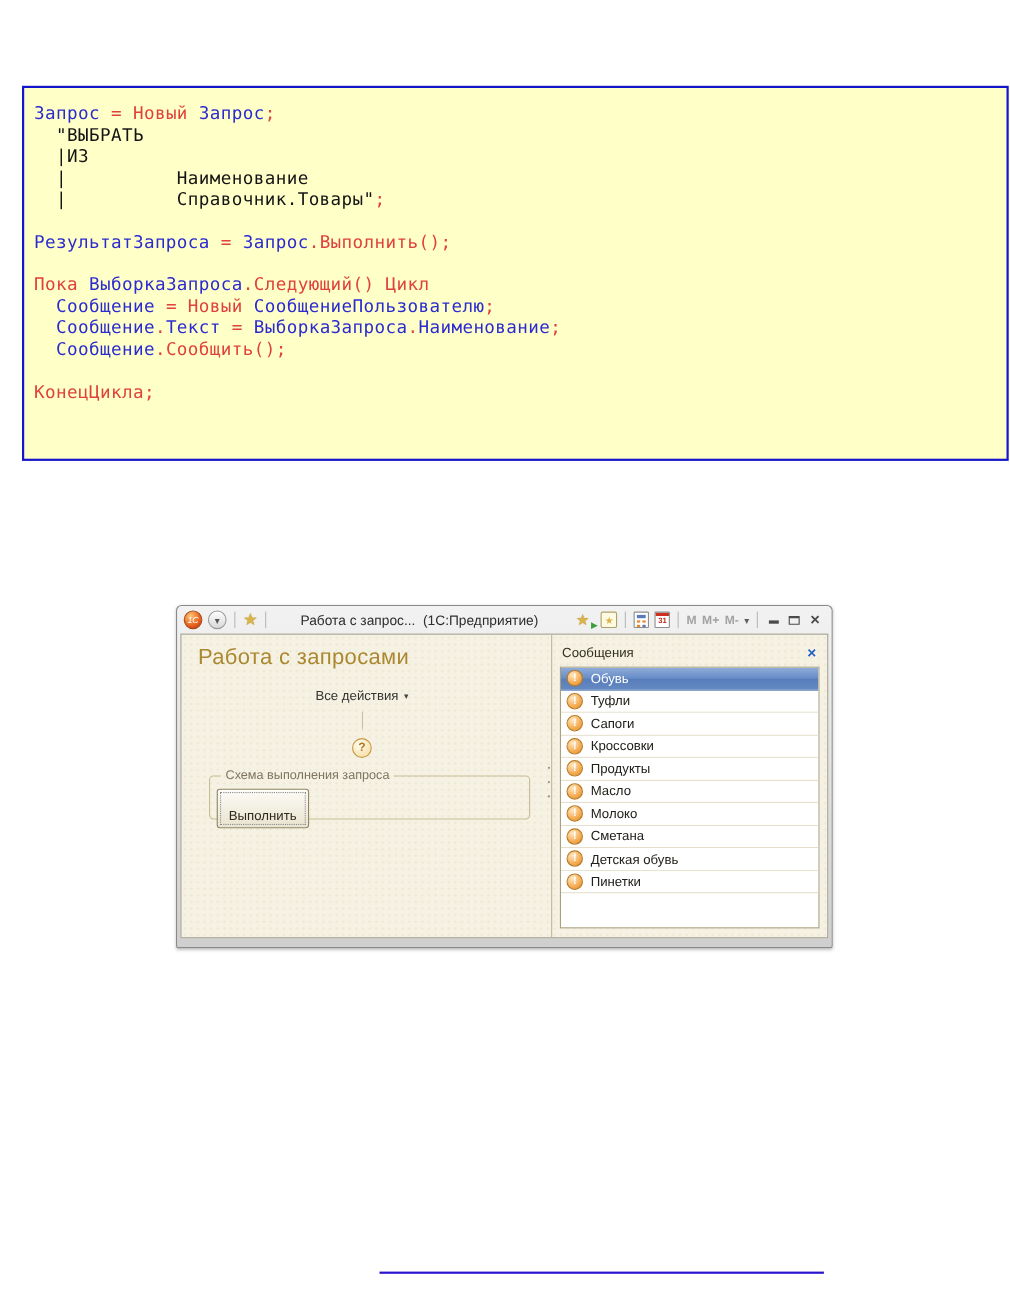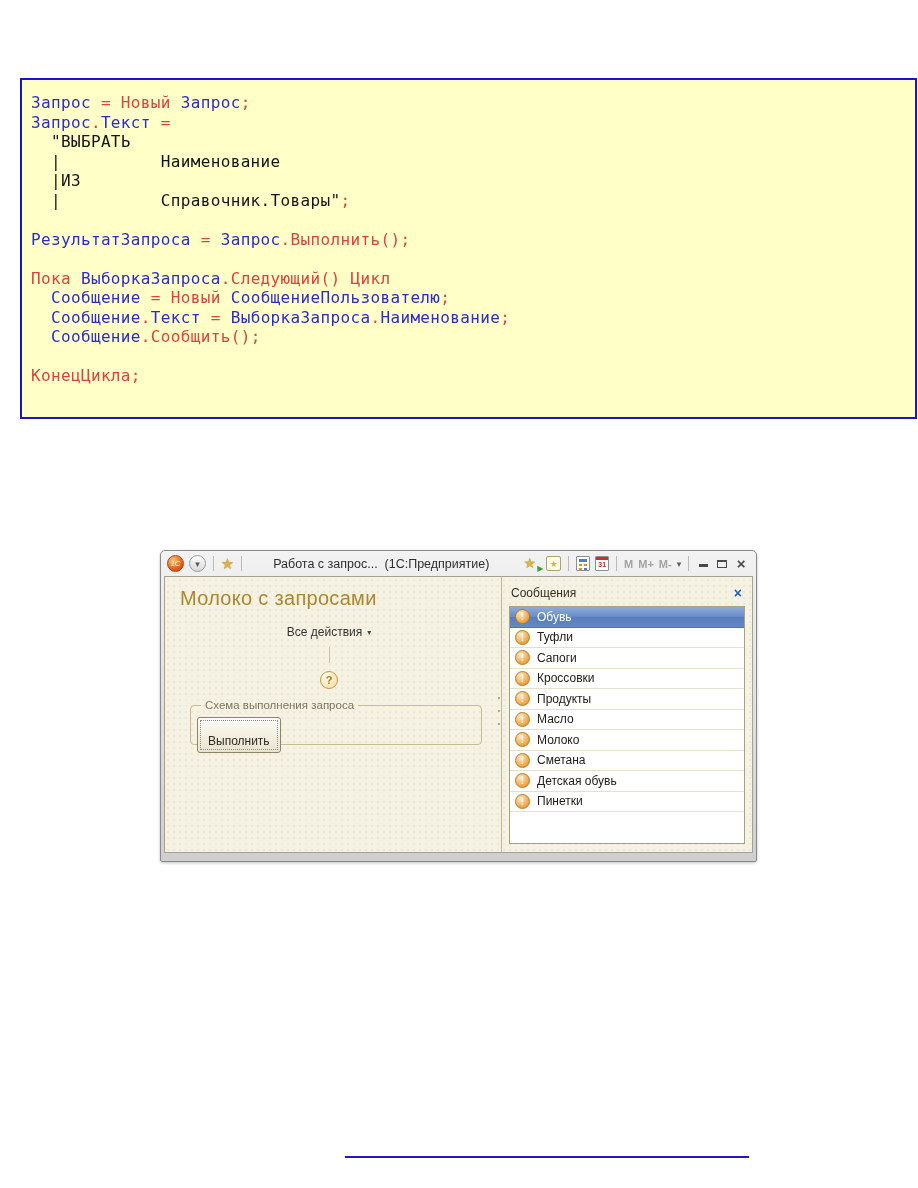--- a/index.html
+++ b/index.html
@@ -136,7 +136,6 @@
 
   <div class="code-block">
       <div class="code-line"><span class="tok-b">Запрос</span><span class="tok-r"> = </span><span class="tok-r">Новый</span><span class="tok-k"> </span><span class="tok-b">Запрос</span><span class="tok-r">;</span></div>
-      <div class="code-line"><span class="tok-b">Запрос</span><span class="tok-r">.</span><span class="tok-b">Текст</span><span class="tok-r"> =</span></div>
       <div class="code-line"><span class="tok-k">  "ВЫБРАТЬ</span></div>
       <div class="code-line"><span class="tok-k">  |          Наименование</span></div>
       <div class="code-line"><span class="tok-k">  |ИЗ</span></div>

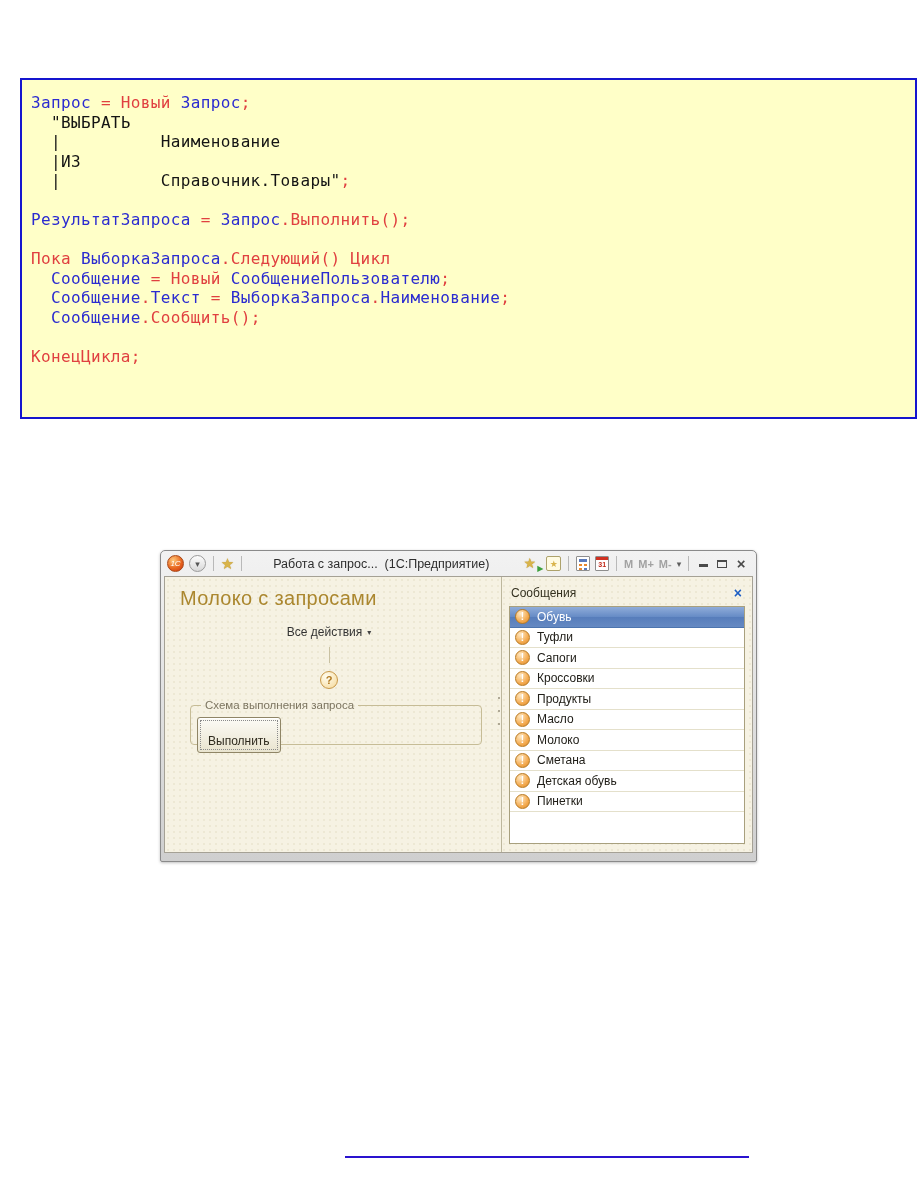--- a/index.html
+++ b/index.html
@@ -137,8 +137,8 @@
   <div class="code-block">
       <div class="code-line"><span class="tok-b">Запрос</span><span class="tok-r"> = </span><span class="tok-r">Новый</span><span class="tok-k"> </span><span class="tok-b">Запрос</span><span class="tok-r">;</span></div>
       <div class="code-line"><span class="tok-k">  "ВЫБРАТЬ</span></div>
+      <div class="code-line"><span class="tok-k">  |ИЗ</span></div>
       <div class="code-line"><span class="tok-k">  |          Наименование</span></div>
-      <div class="code-line"><span class="tok-k">  |ИЗ</span></div>
       <div class="code-line"><span class="tok-k">  |          Справочник.Товары"</span><span class="tok-r">;</span></div>
       <div class="code-line">&nbsp;</div>
       <div class="code-line"><span class="tok-b">РезультатЗапроса</span><span class="tok-r"> = </span><span class="tok-b">Запрос</span><span class="tok-r">.</span><span class="tok-r">Выполнить();</span></div>

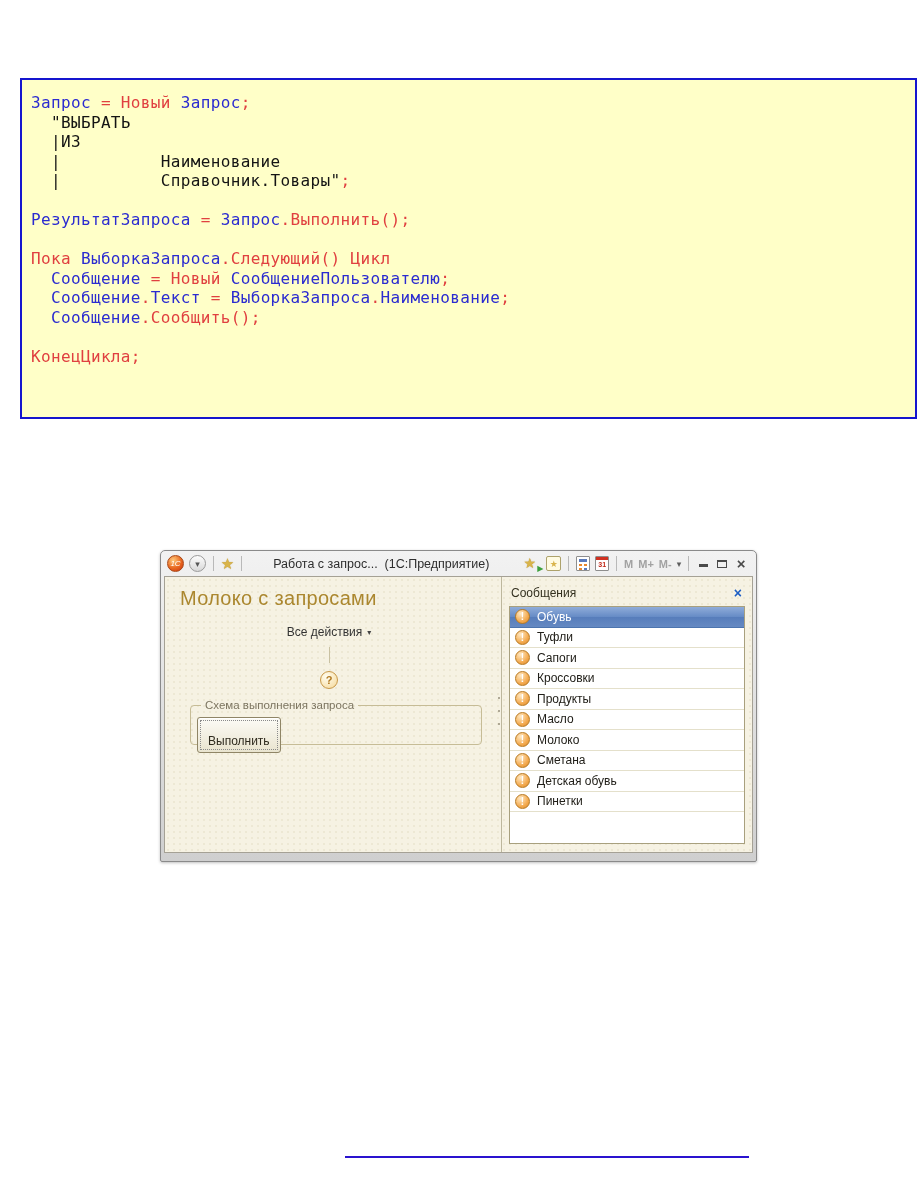--- a/index.html
+++ b/index.html
@@ -191,7 +191,7 @@
     <div class="content">
 
       <div class="left-pane">
-        <div class="heading">Молоко с запросами</div>
+        <div class="heading">Работа с запросами</div>
         <div class="actions-row">
           <span class="all-actions">
             <span>Все действия</span>

